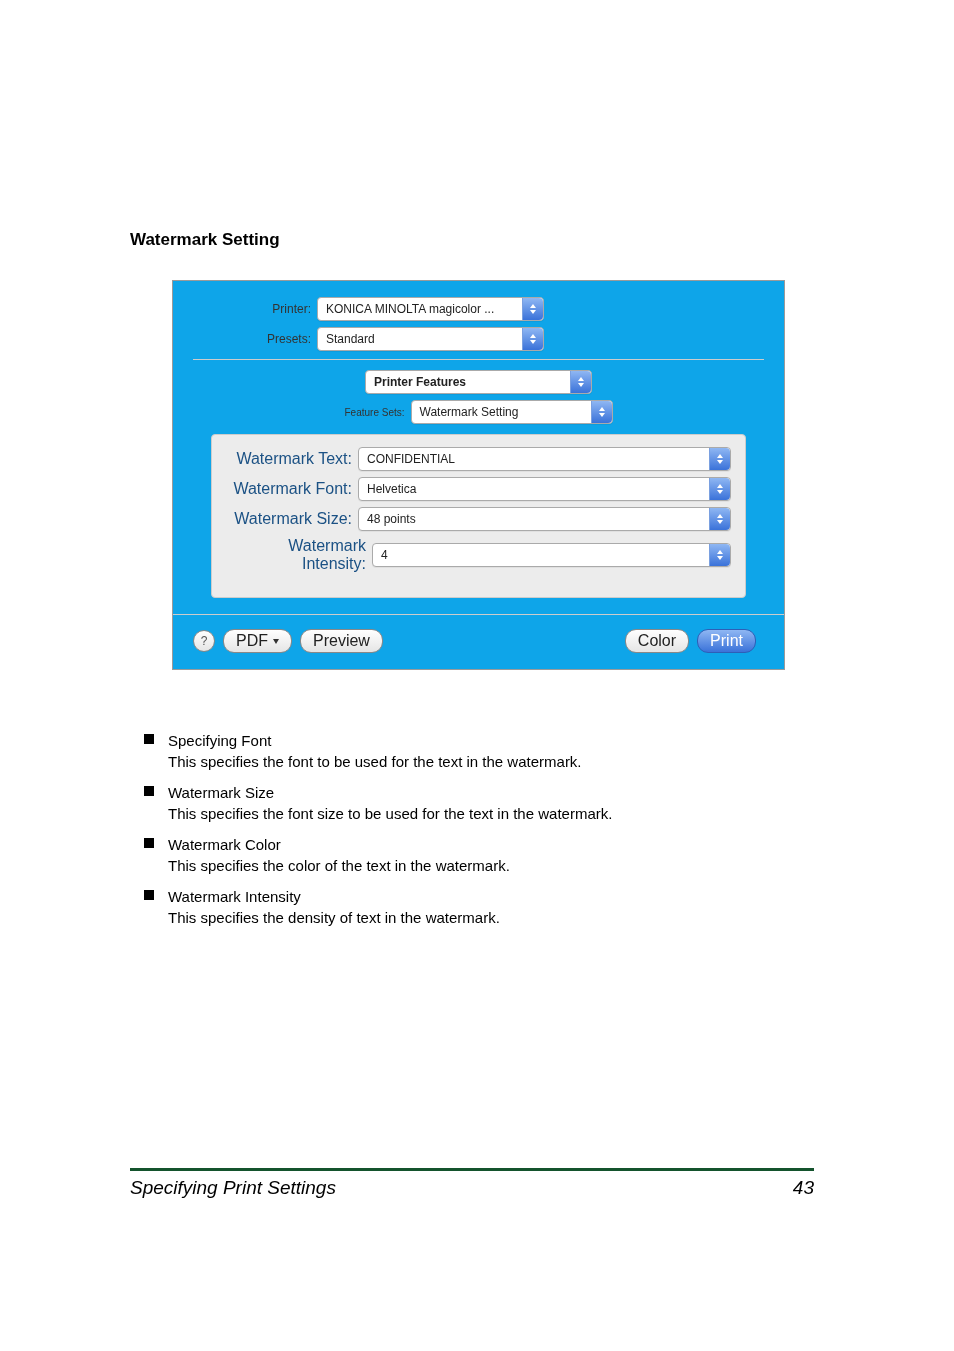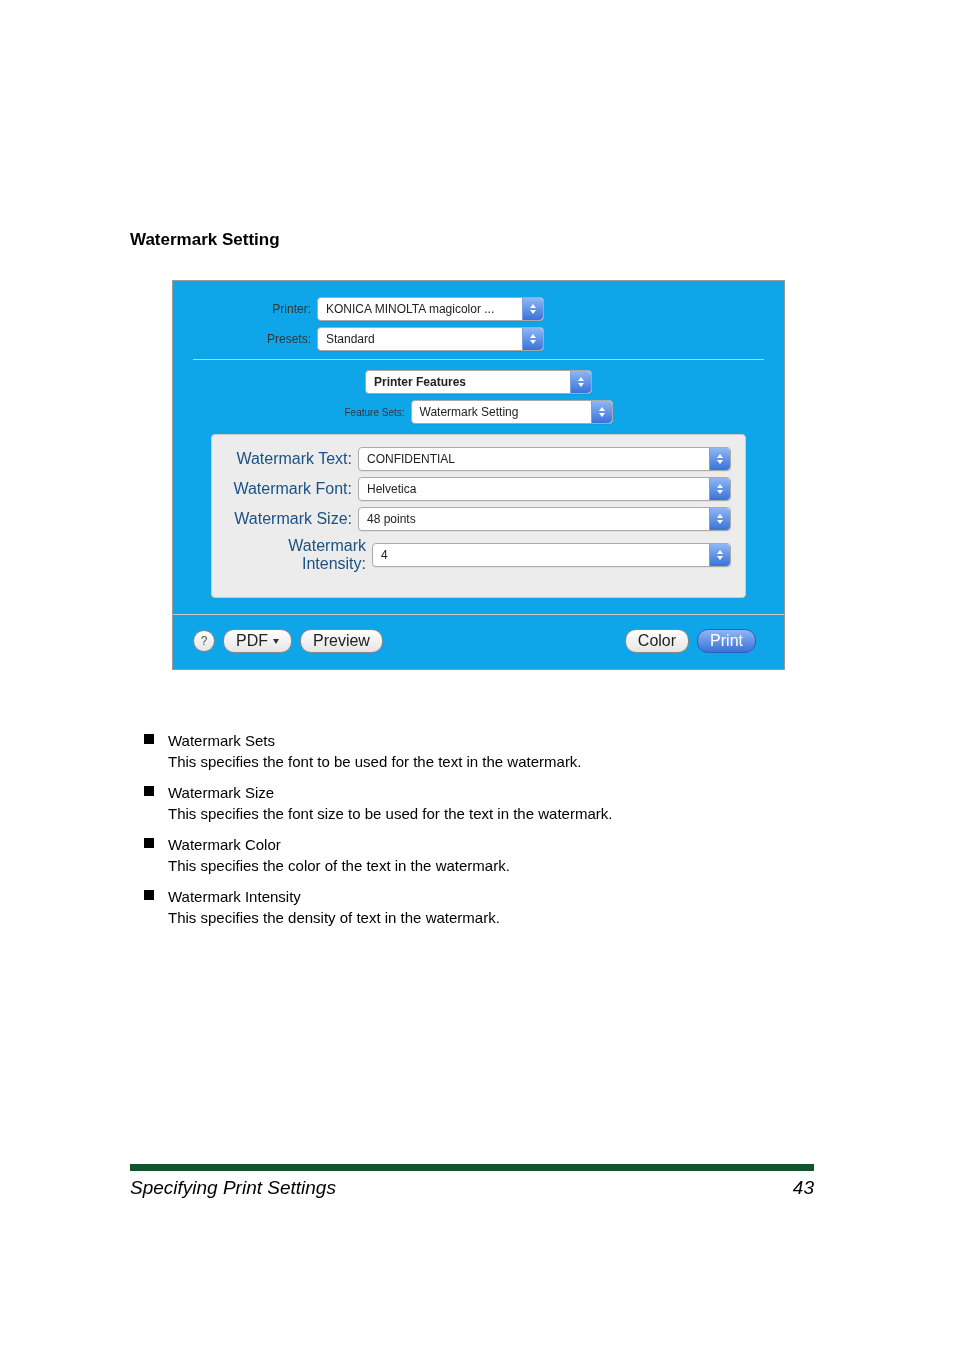--- a/index.html
+++ b/index.html
@@ -349,7 +349,7 @@
     <div class="bullet-item">
       <div class="bullet-sq"></div>
       <div class="bullet-body">
-        <div class="bullet-title">Watermark Sets</div>
+        <div class="bullet-title">Specifying Font</div>
         <div class="bullet-desc">This specifies the font to be used for the text in the watermark.</div>
       </div>
     </div>

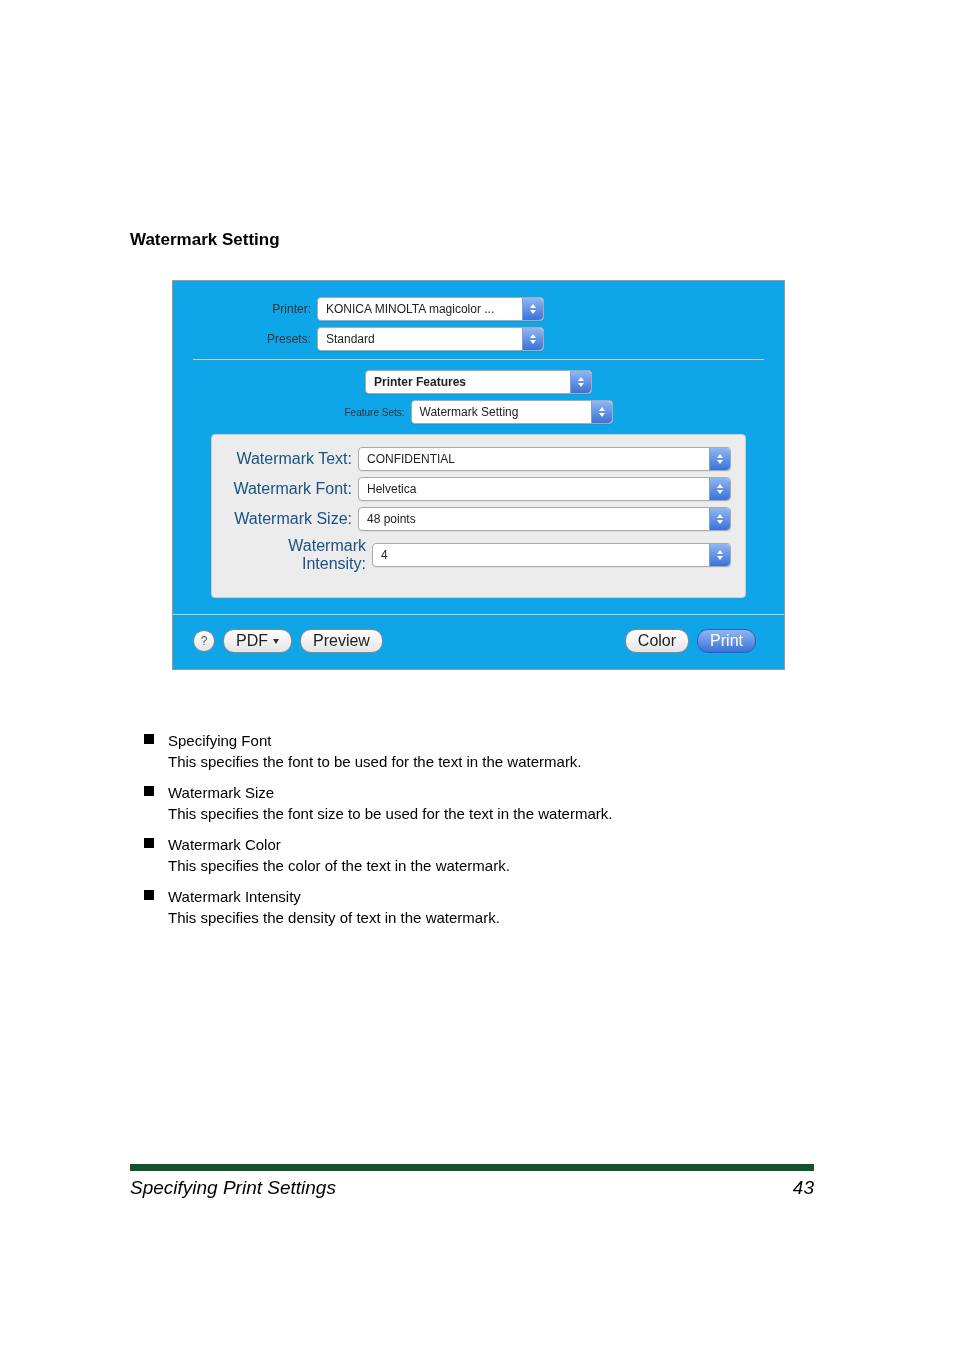--- a/index.html
+++ b/index.html
@@ -195,7 +195,7 @@
     bottom: 152px;
     left: 130px;
     right: 140px;
-    border-top: 7px solid #14532d;
+    border-top: 3px solid #14532d;
     padding-top: 6px;
     display: flex;
     justify-content: space-between;

